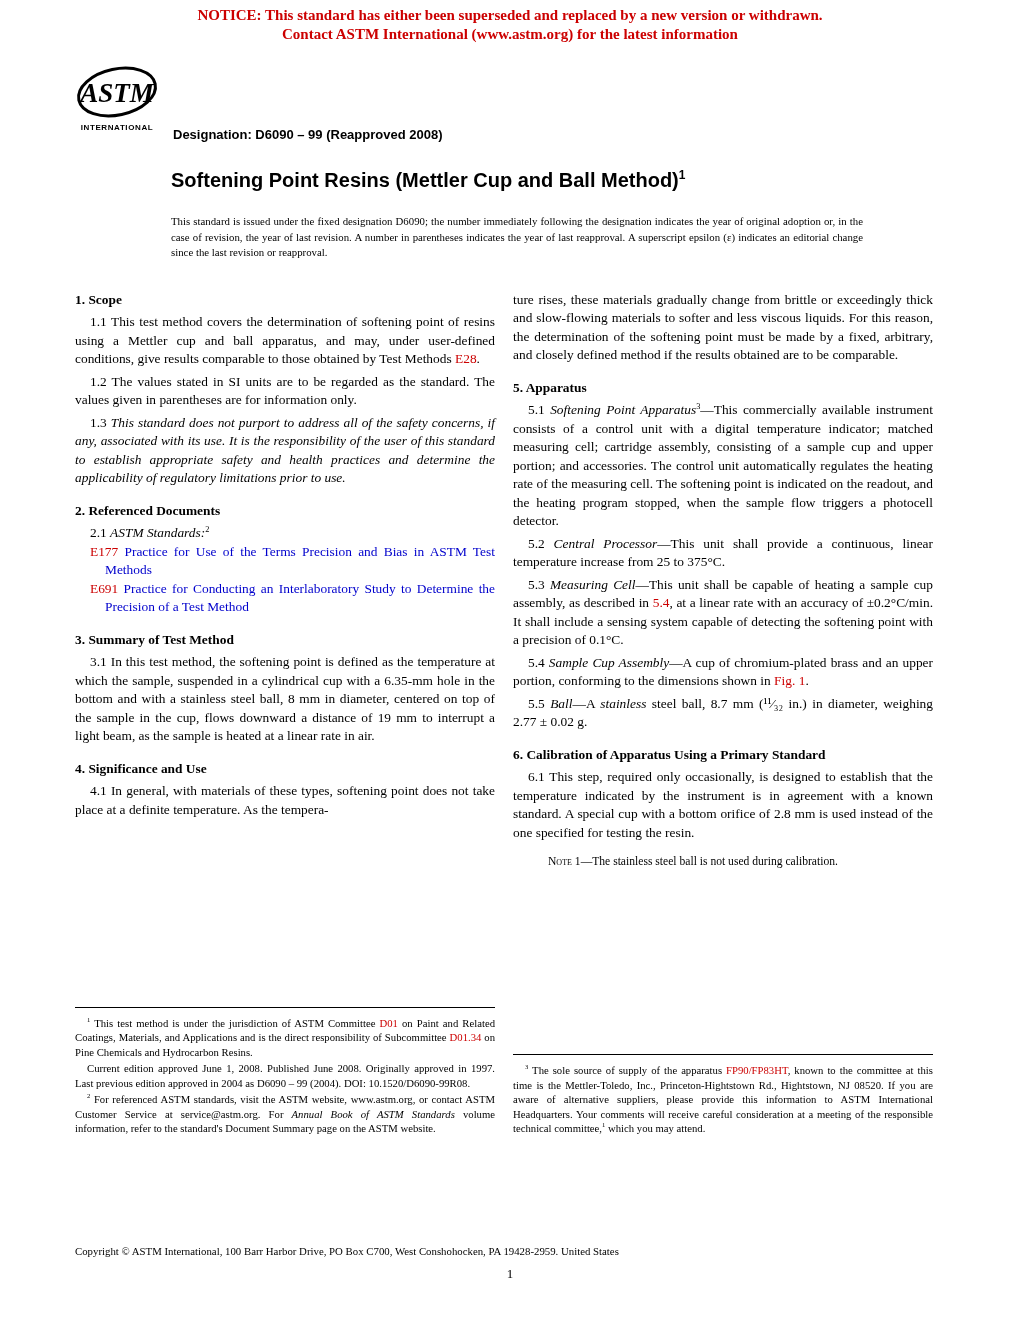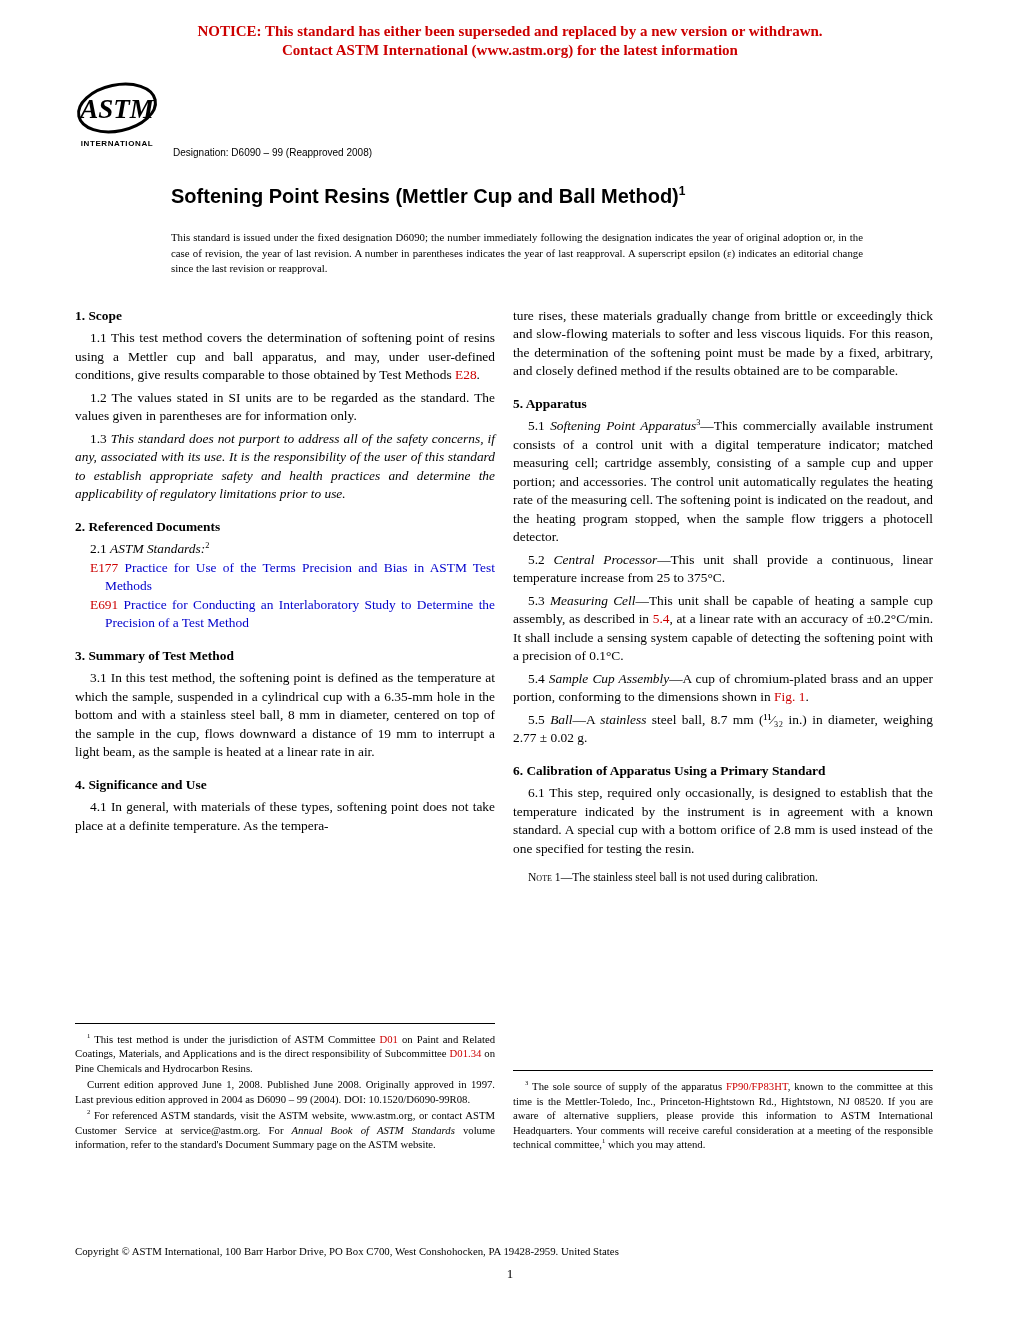--- a/index.html
+++ b/index.html
@@ -9,7 +9,7 @@
     font-family:"Liberation Serif", serif;
     color:#000;
   }
-  .page { position:relative; width:1020px; height:1320px; padding:22px 75px 0 75px; overflow:hidden; }
+  .page { position:relative; width:1020px; height:1320px; padding:6px 75px 0 75px; overflow:hidden; }
 
   .notice {
     text-align:center; color:var(--notice_red,#cc0000);

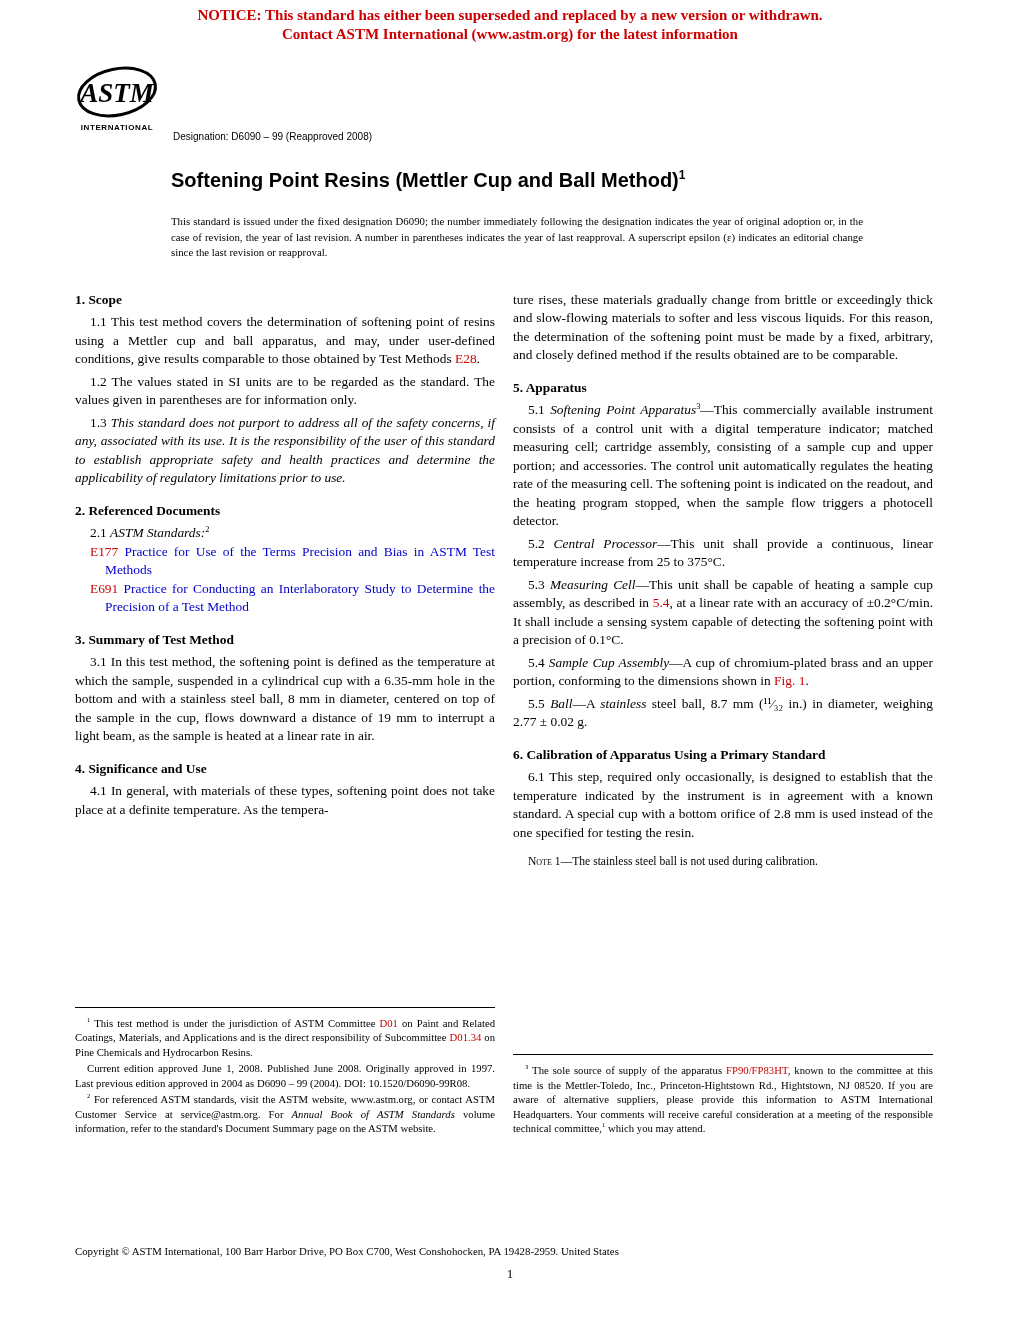--- a/index.html
+++ b/index.html
@@ -19,8 +19,8 @@
   .header { display:flex; align-items:flex-end; margin-top:20px; }
   .logo { width:88px; flex:none; }
   .designation {
-    font-family:"Liberation Sans", sans-serif; font-weight:normal;
-    font-size:10px; margin-top:12px; margin-left:10px;
+    font-family:"Liberation Sans", sans-serif; font-weight:bold;
+    font-size:13px; margin-top:12px; margin-left:10px;
   }
 
   .title-block { margin-left:96px; margin-top:26px; }

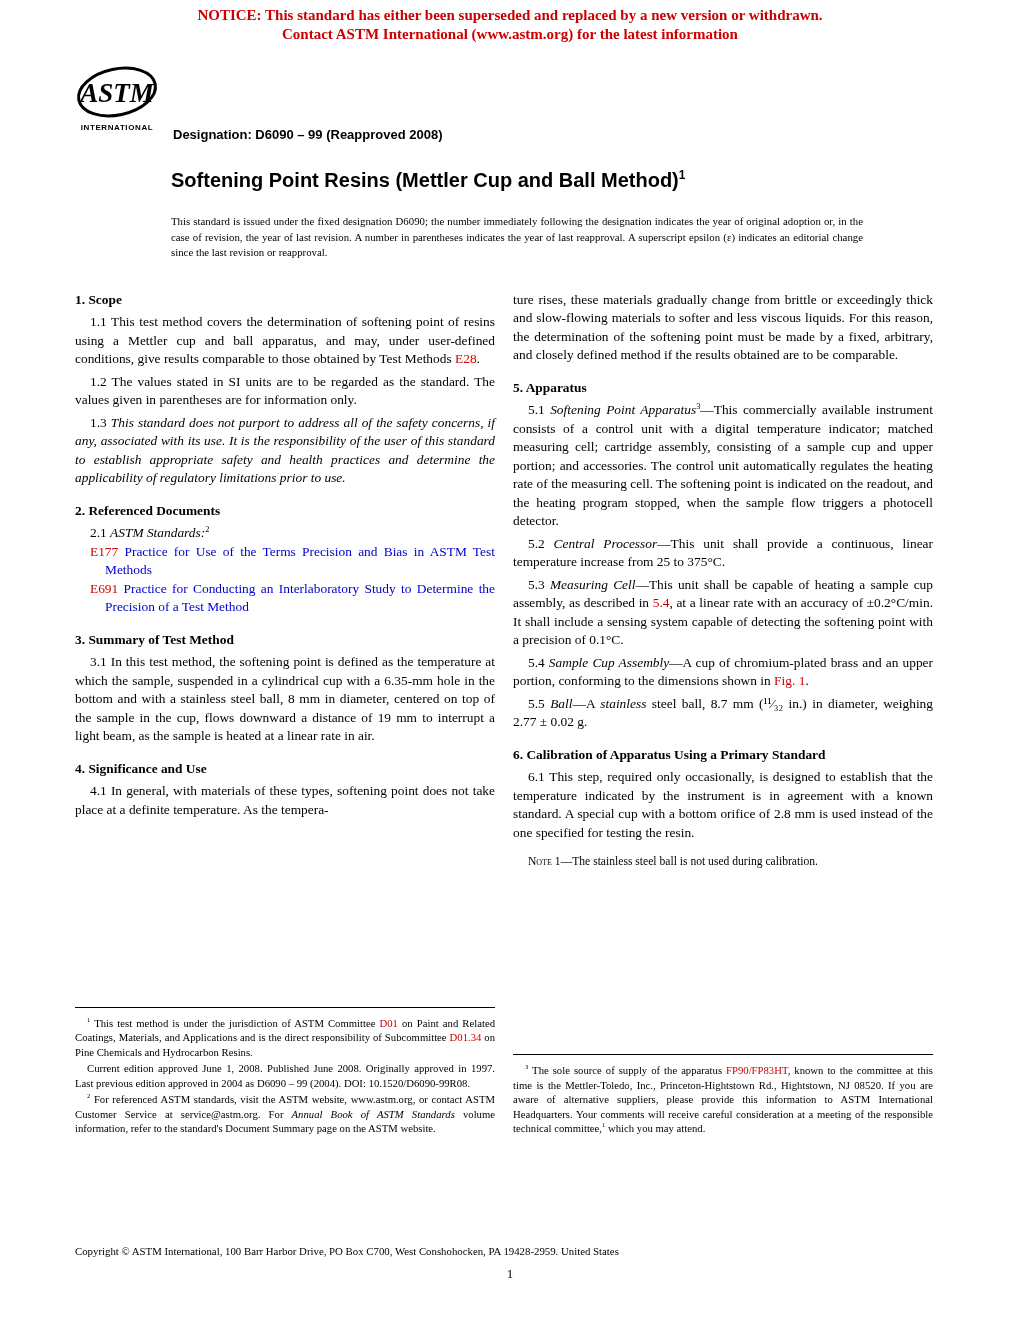--- a/index.html
+++ b/index.html
@@ -50,7 +50,7 @@
   .sup { vertical-align:super; font-size:0.62em; line-height:0; }
   .red { color:var(--link_red,#cc0000); }
   .blue { color:var(--link_blue,#0000cc); }
-  .sc { font-variant:small-caps; }
+  .sc { font-variant:small-caps;margin-left:20px; }
 
   .copyright { position:absolute; left:75px; right:79px; bottom:63px; font-size:10.8px; text-align:left; }
   .pageno { position:absolute; left:0; right:0; bottom:38px; text-align:center; font-size:13px; }

